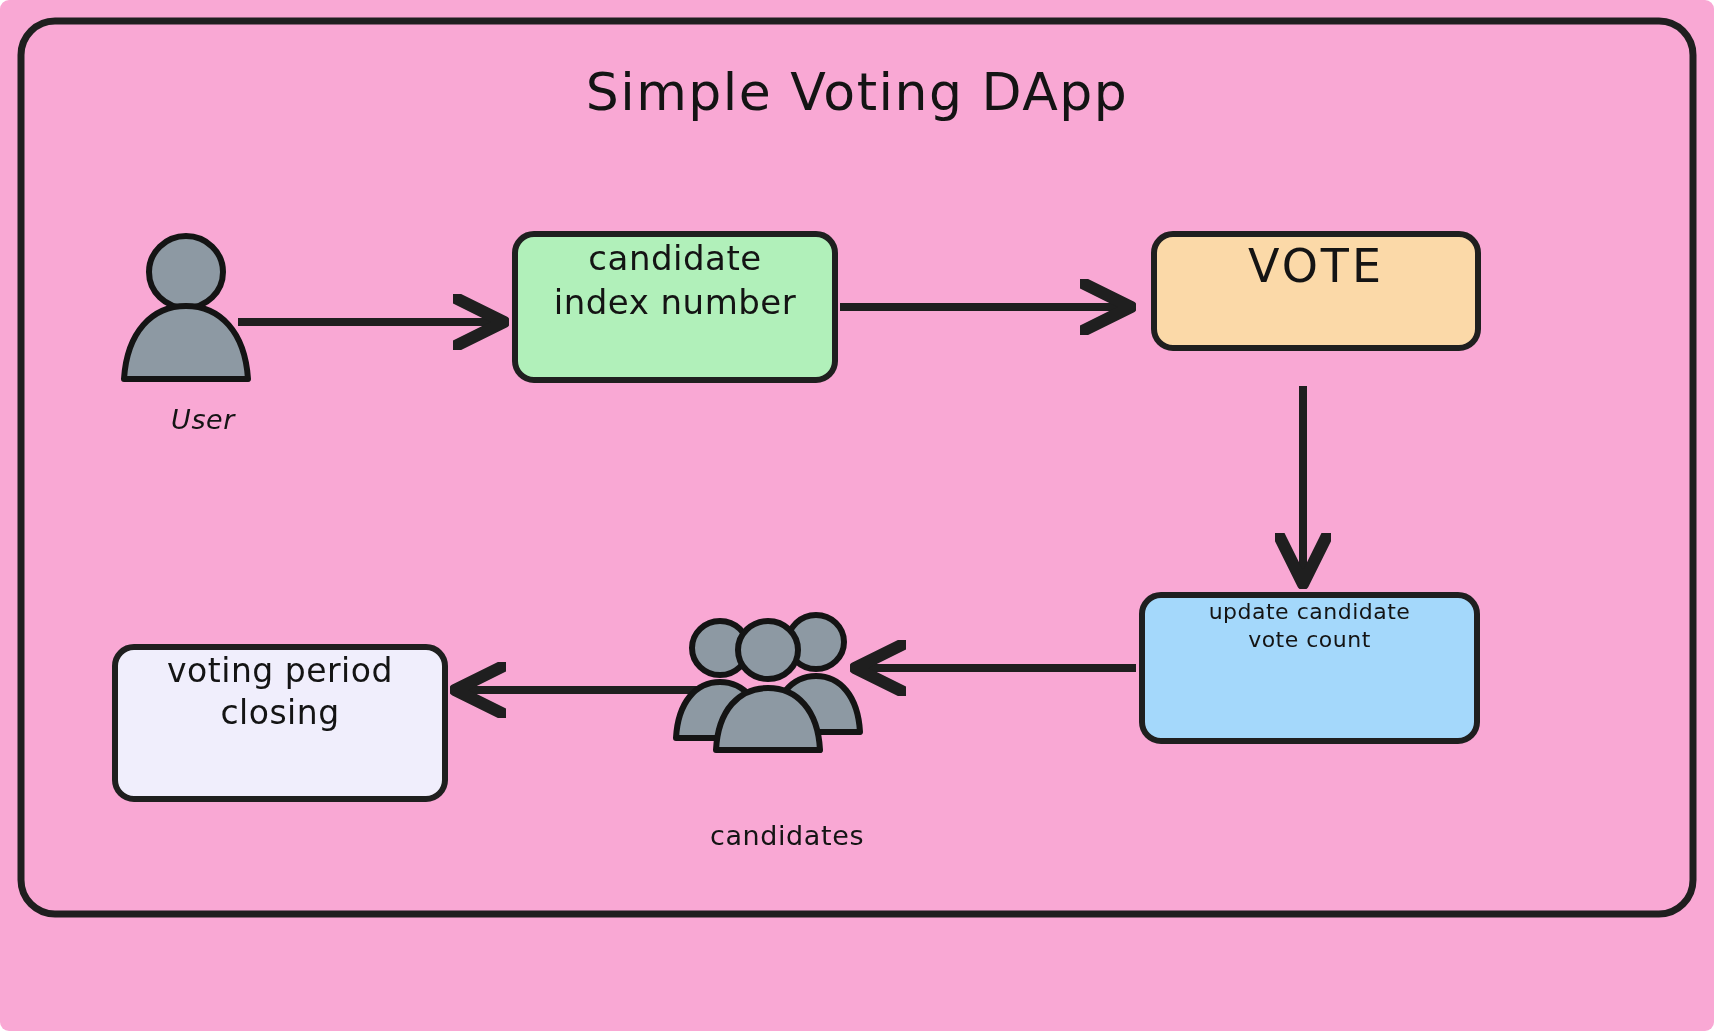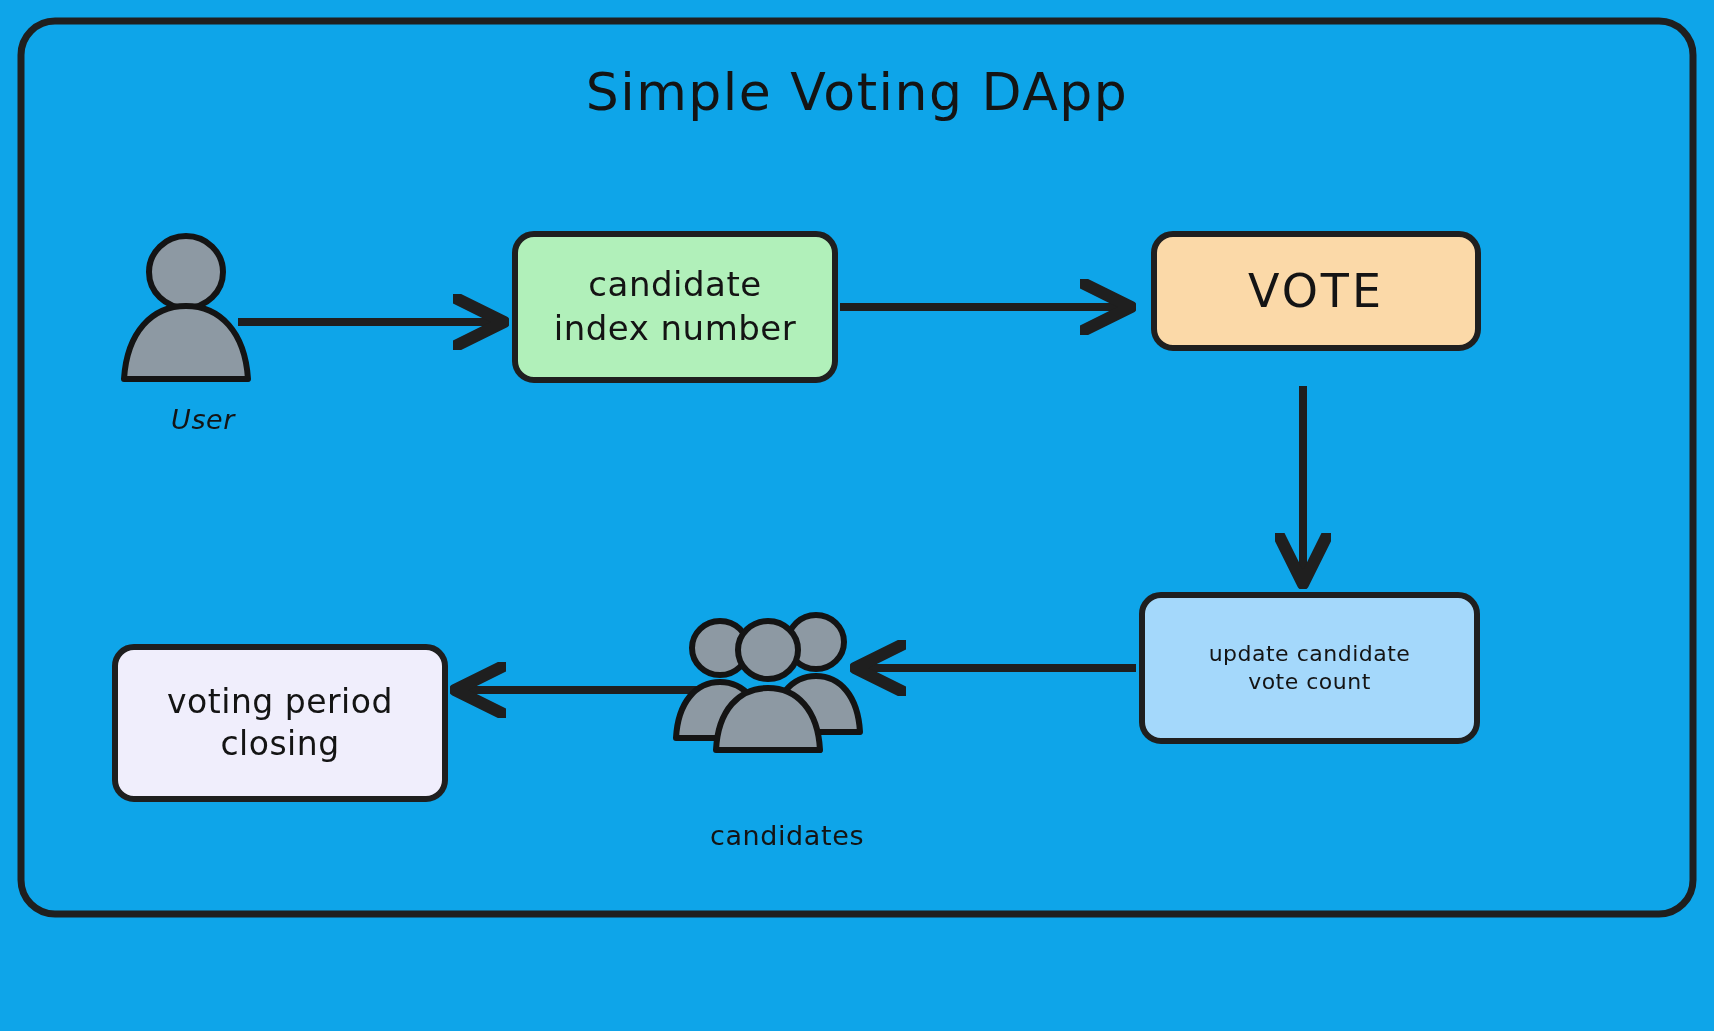--- a/index.html
+++ b/index.html
@@ -18,7 +18,8 @@
     position: relative;
     width: 1714px;
     height: 1031px;
-    background: #0ea5e9;
+    background: #f9a8d4;
+    border-radius: 9px;
   }
 
   .frame-svg, .edges-svg {

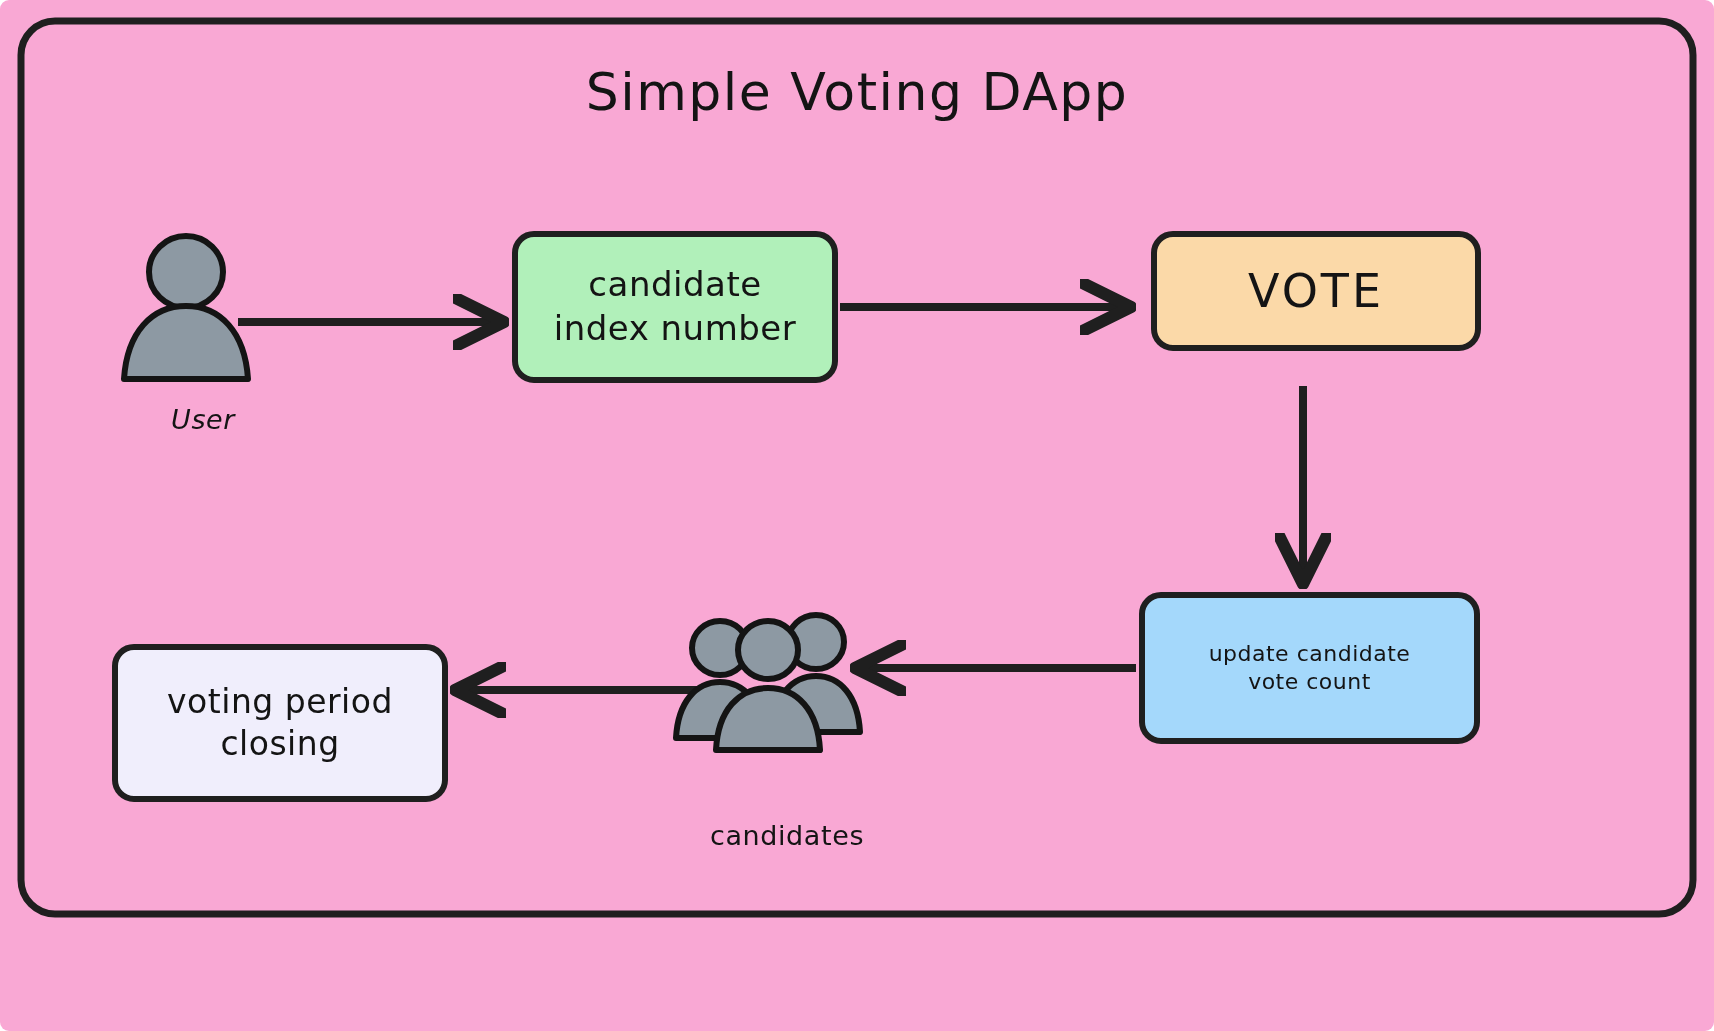--- a/index.html
+++ b/index.html
@@ -38,7 +38,6 @@
     border: 6px solid #1f1f1f;
     border-radius: 22px;
     display: flex;
-    align-items: center;
     justify-content: center;
     text-align: center;
     color: #141414;

